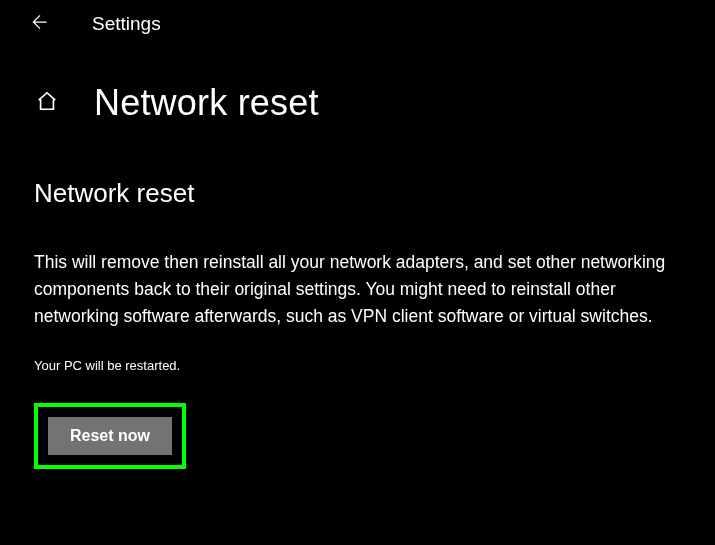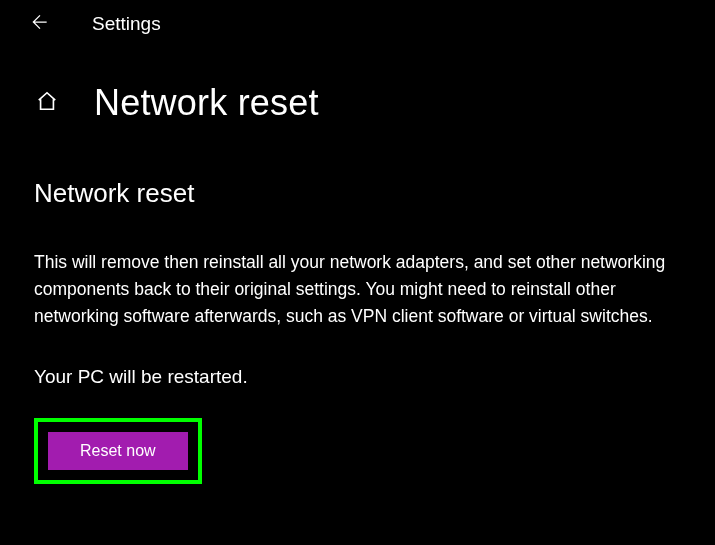--- a/index.html
+++ b/index.html
@@ -66,7 +66,7 @@
     font-size: 17.5px;
     line-height: 1.55;
     font-weight: 300;
-    margin: 0 0 36px 0;
+    margin: 0 0 28px 0;
   }
   .body-text-2 {
     font-size: 19px;

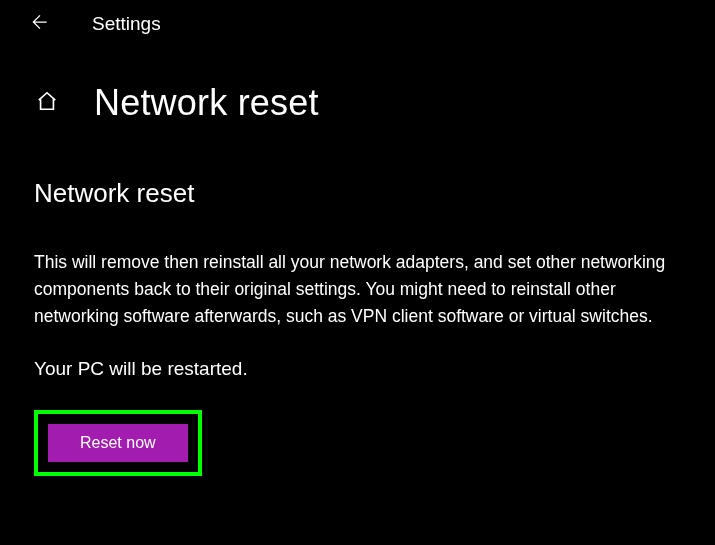--- a/index.html
+++ b/index.html
@@ -69,7 +69,7 @@
     margin: 0 0 28px 0;
   }
   .body-text-2 {
-    font-size: 19px;
+    font-size: 13px;
     font-weight: 300;
     margin: 0 0 30px 0;
   }

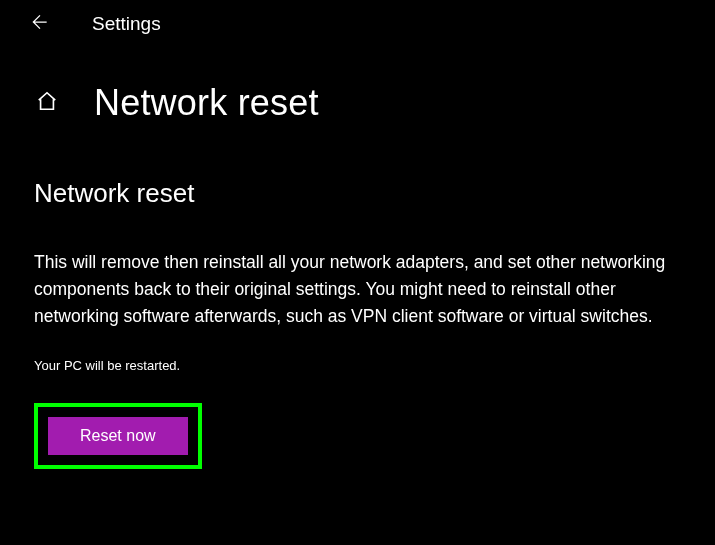--- a/index.html
+++ b/index.html
@@ -79,13 +79,13 @@
     padding: 10px;
   }
   .reset-btn {
-    background: #a21caf;
+    background: #737373;
     color: #fff;
     border: none;
     font-size: 16px;
     font-family: inherit;
-    font-weight: 400;
-    padding: 10px 32px;
+    font-weight: 700;
+    padding: 10px 22px;
     cursor: pointer;
   }
 </style>

